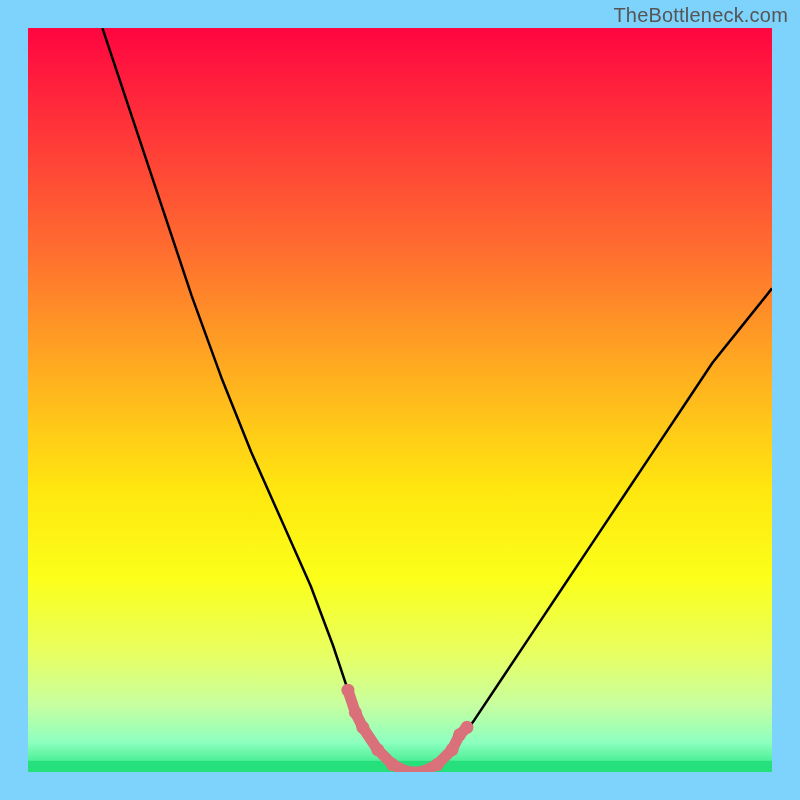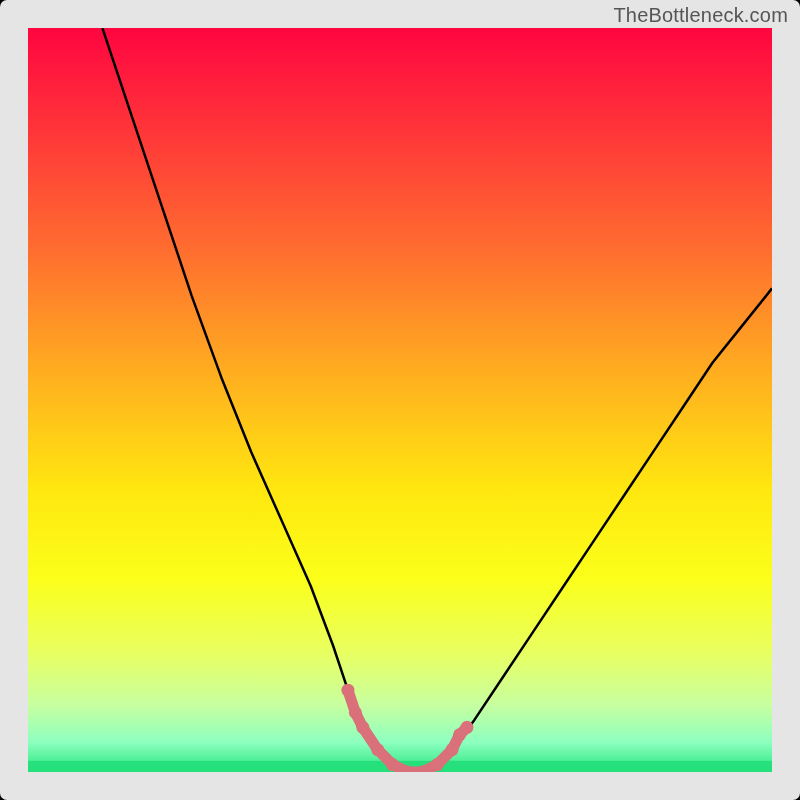--- a/index.html
+++ b/index.html
@@ -15,8 +15,7 @@
     position: absolute;
     left: 0; top: 0;
     width: 800px; height: 800px;
-    background: #e5e5e5;
-    border-radius: 7px;
+    background: #7dd3fc;
   }
   .plot {
     position: absolute;

